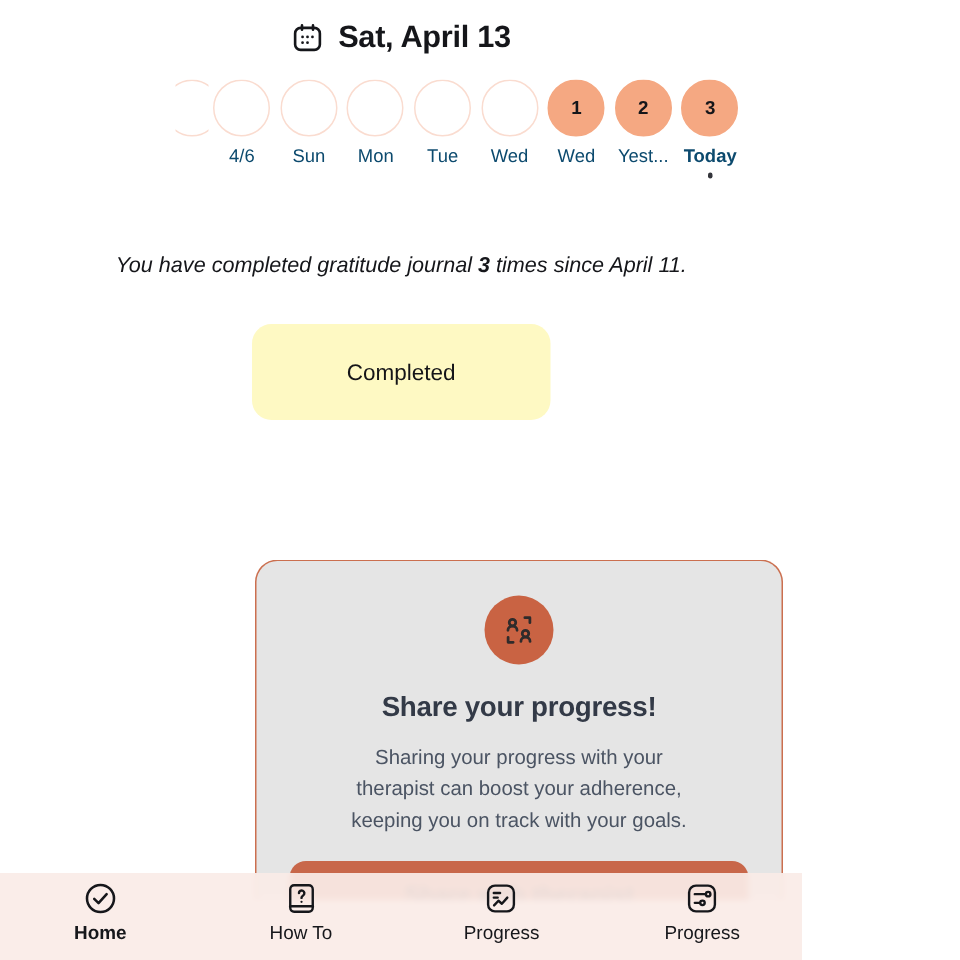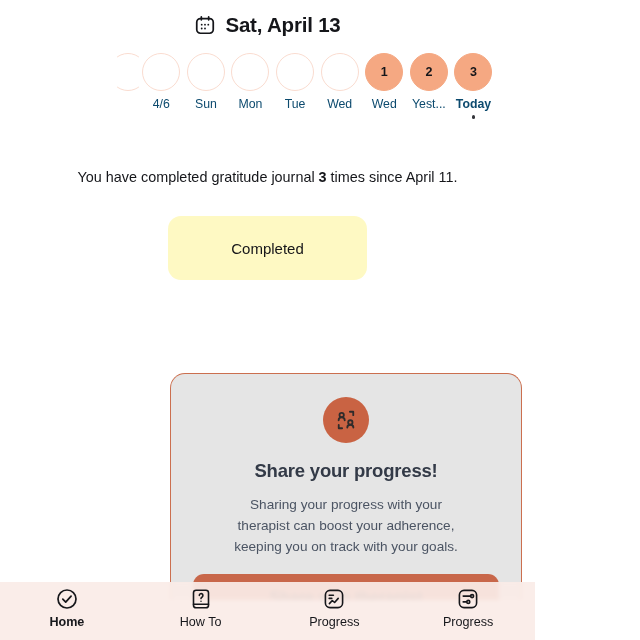--- a/index.html
+++ b/index.html
@@ -68,6 +68,7 @@
     text-align: center;
     font-size: 14.4px; color: #15161a;
     margin-top: 44px;
+    font-style: italic;
   }
   .summary b { font-weight: bold; }
 

